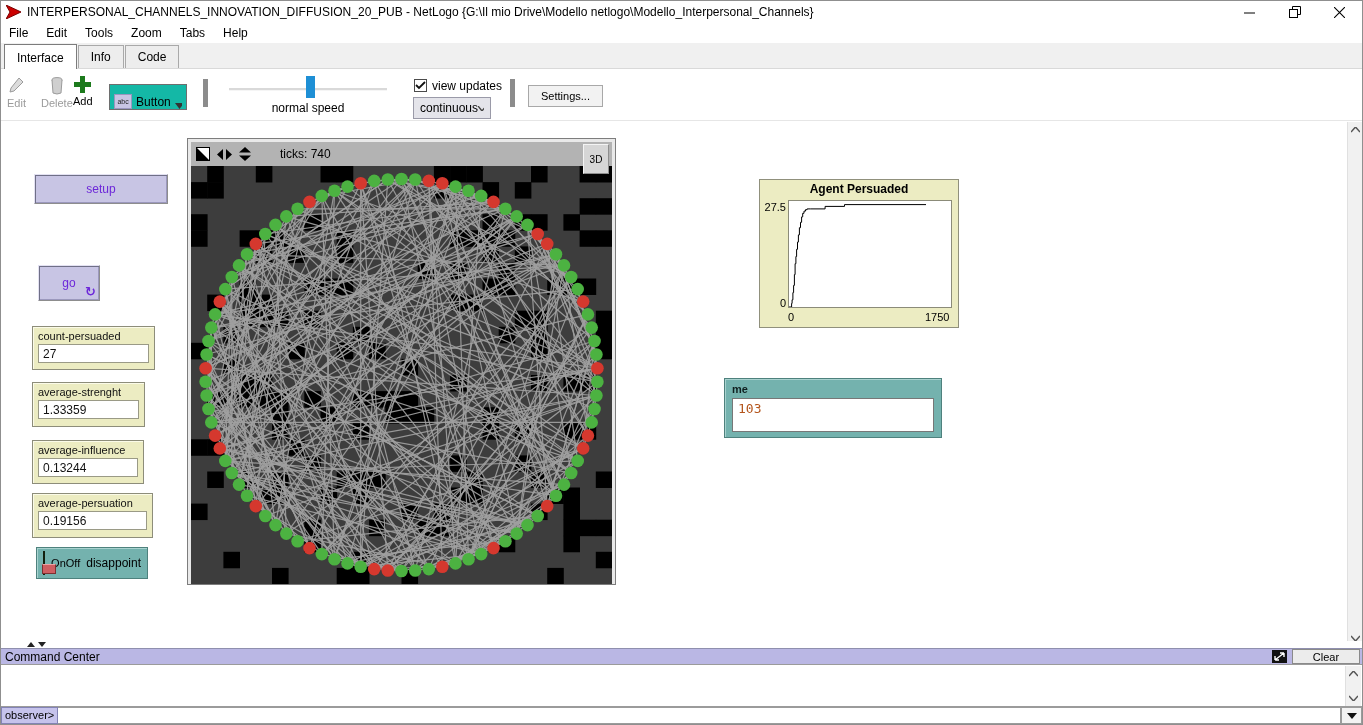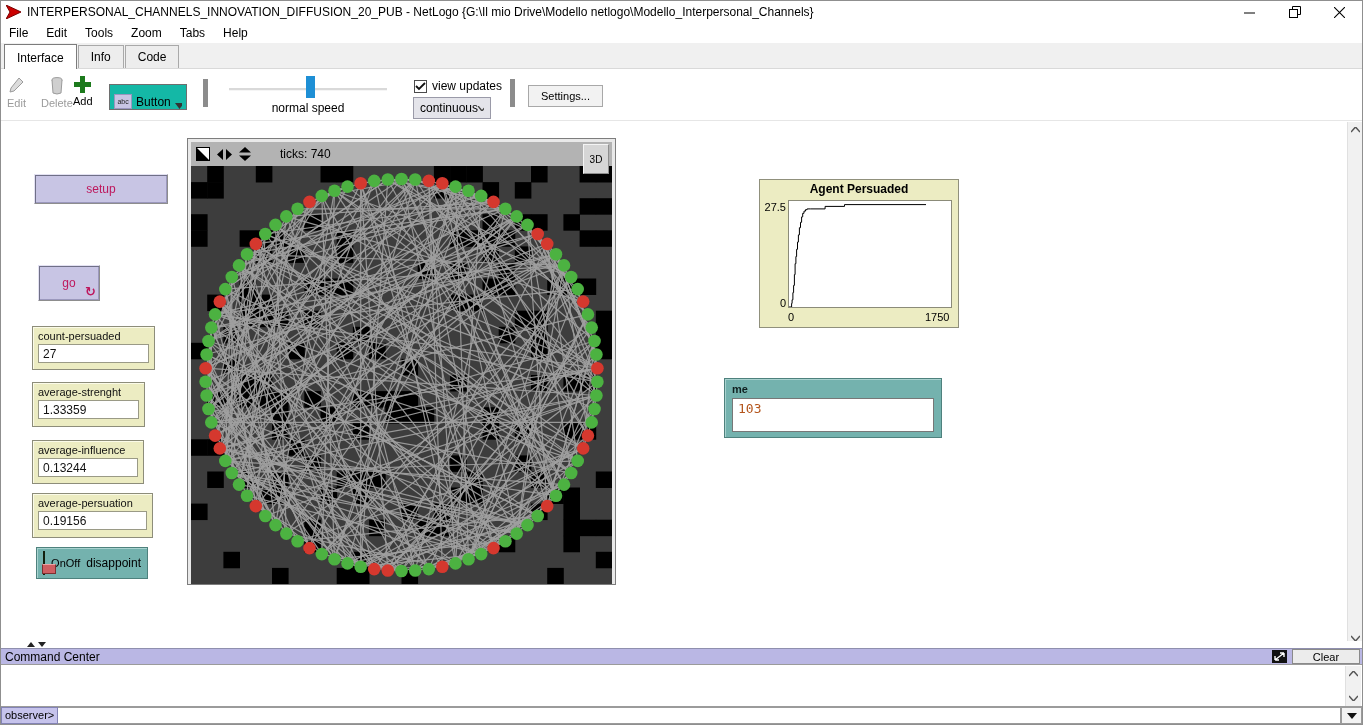--- a/index.html
+++ b/index.html
@@ -34,7 +34,7 @@
   .slider-track{ position:absolute; left:228px; top:19px; width:158px; height:3px; background:#d9d9d9; border-bottom:1px solid #f5f5f5; }
   .slider-thumb{ position:absolute; left:305px; top:7px; width:9px; height:22px; background:var(--slider-blue); }
   .slider-label{ position:absolute; left:228px; top:32px; width:158px; text-align:center; font-size:12px; }
-  .checkrow{ position:absolute; left:413px; top:10px; display:flex; align-items:flex-end; gap:5px; font-size:12px; }
+  .checkrow{ position:absolute; left:413px; top:10px; display:flex; align-items:flex-start; gap:5px; font-size:12px; }
   .checkbox{ width:13px; height:13px; border:1px solid #4b4b4b; background:#fff; display:flex; align-items:center; justify-content:center; }
   .dropdown{ position:absolute; left:412px; top:28px; width:78px; height:22px; background:#e4e4ea; border:1px solid #9a9aa8; display:flex; align-items:center; justify-content:space-between; padding:0 6px; font-size:12px; }
   .settings-btn{ position:absolute; left:527px; top:16px; width:75px; height:22px; background:#f2f2f2; border:1px solid #a8a8a8; font-size:11px; display:flex; align-items:center; justify-content:center; }

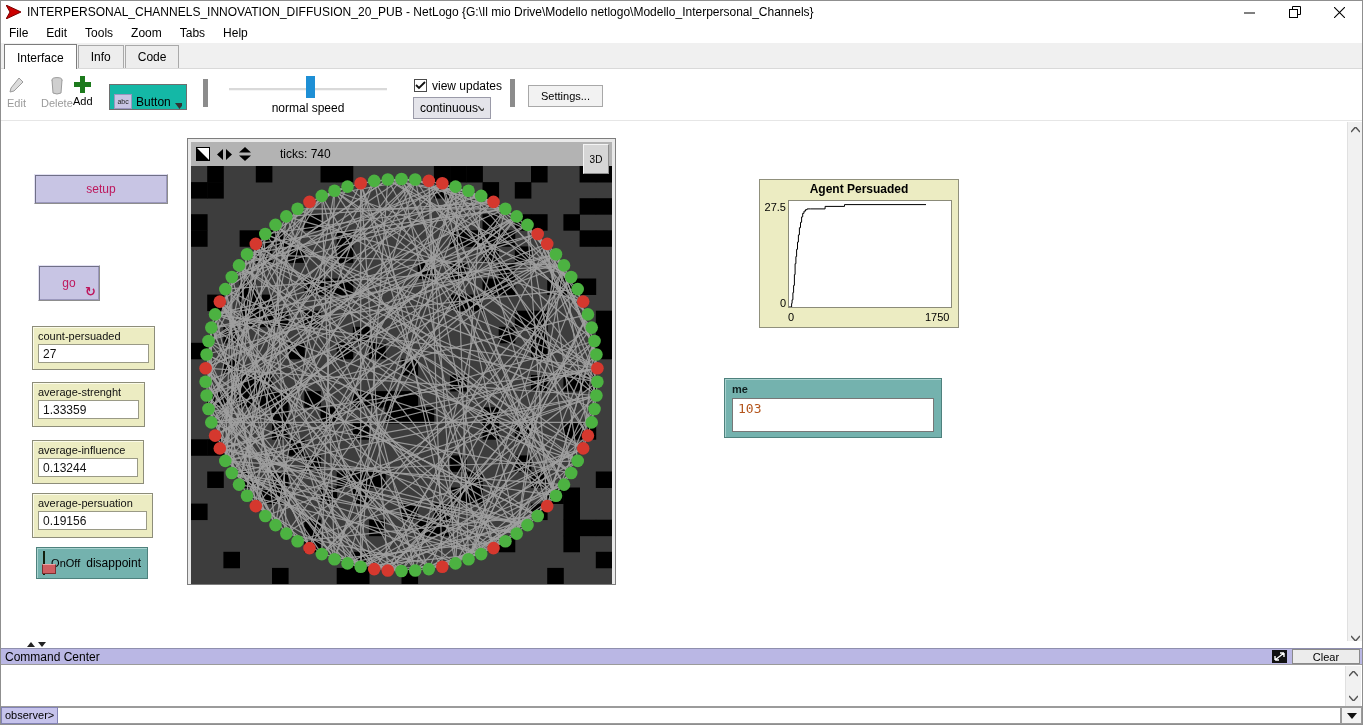--- a/index.html
+++ b/index.html
@@ -40,7 +40,7 @@
   .settings-btn{ position:absolute; left:527px; top:16px; width:75px; height:22px; background:#f2f2f2; border:1px solid #a8a8a8; font-size:11px; display:flex; align-items:center; justify-content:center; }
 
   
-  .nl-button{ background:var(--button-lavender); border:1px solid #8d8d8d; border-top-color:#e3e1f2; border-left-color:#e3e1f2; box-shadow:1px 1px 0 #6f6f87 inset, -1px -1px 0 #9b98bd inset; display:flex; align-items:center; justify-content:center; font-size:12px; color:#be185d; }
+  .nl-button{ background:var(--button-lavender); border:1px solid #8d8d8d; border-top-color:#e3e1f2; border-left-color:#e3e1f2; box-shadow:1px 1px 0 #6f6f87 inset, -1px -1px 0 #9b98bd inset; display:flex; align-items:center; justify-content:center; font-size:12px; color:#6d28d9; }
   .monitor{ background:var(--monitor-bg); border:1px solid #8d8d7a; box-shadow:1px 1px 0 #fbfbe8 inset; padding:3px 5px; font-size:11px; color:#111; }
   .monitor .mon-value{ margin-top:2px; background:#fff; border:1px solid #9a9a86; height:19px; font-size:12px; padding:2px 4px; }
   .switch{ background:var(--widget-teal); border:1px solid #4e817d; box-shadow:1px 1px 0 #a8d2cf inset; display:flex; align-items:center; padding:0 6px; gap:6px; font-size:12px; }

